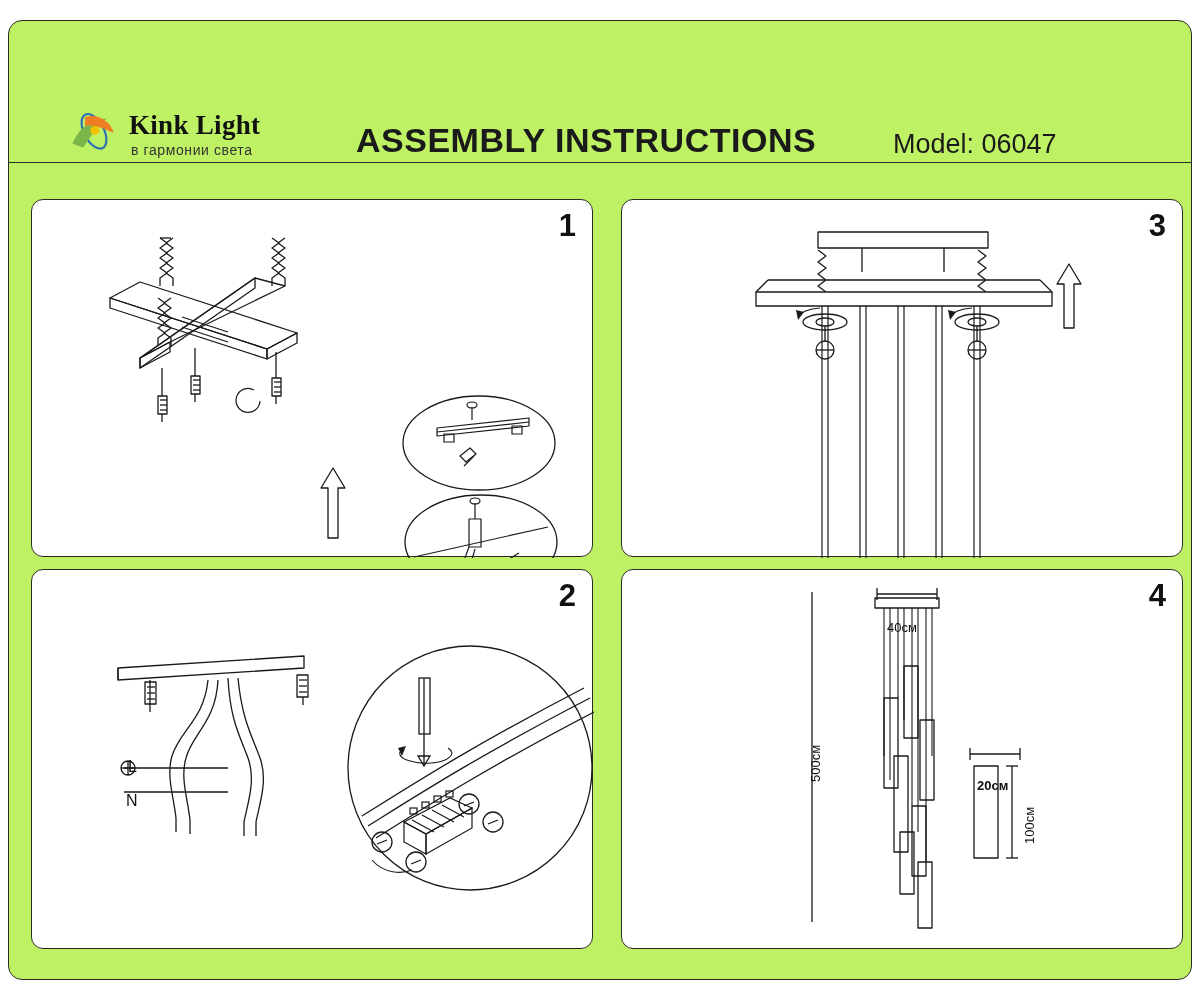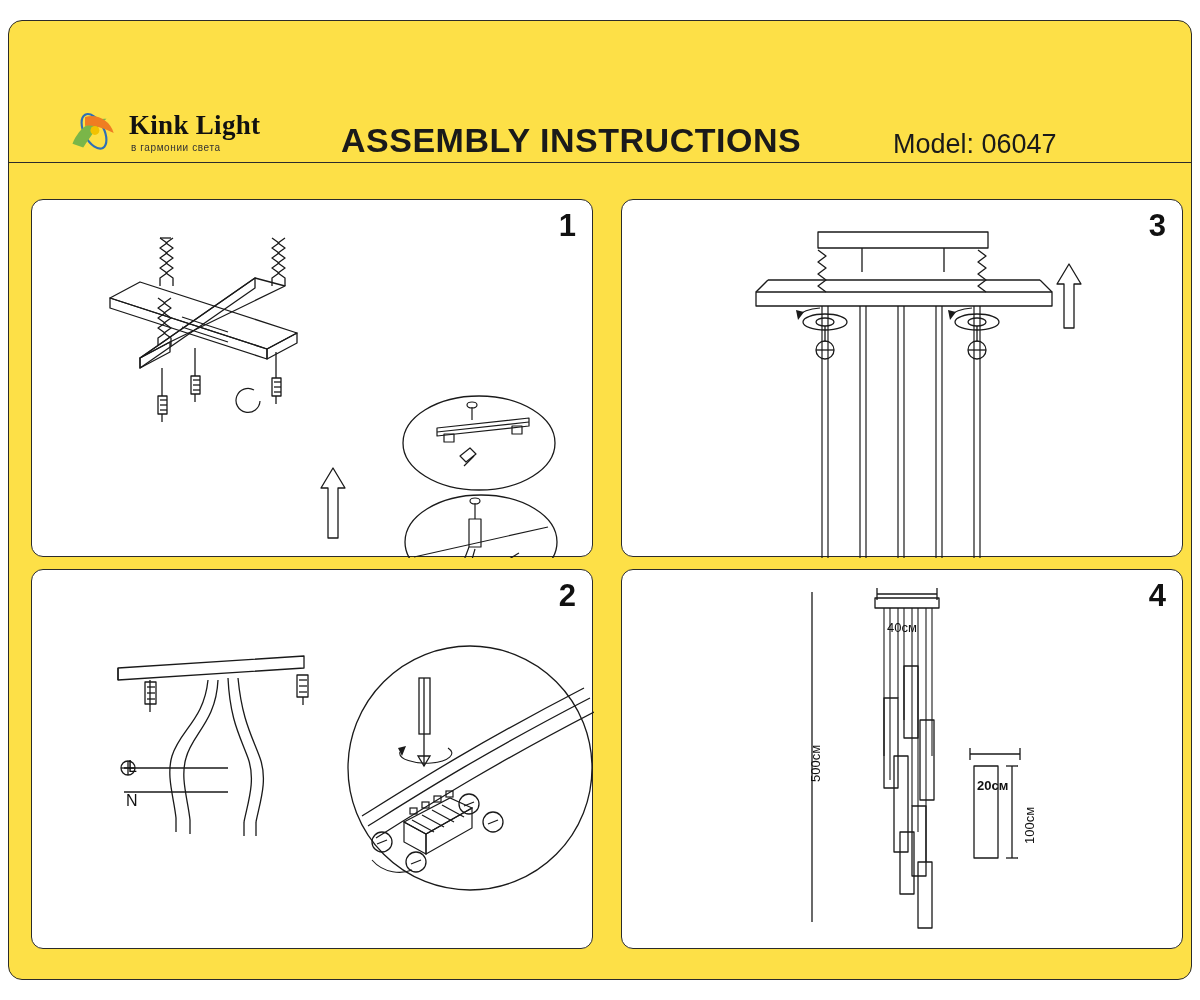--- a/index.html
+++ b/index.html
@@ -23,7 +23,7 @@
     border: 1px solid #2b2b2b;
     border-radius: 14px;
     box-sizing: border-box;
-    background: #fde047;
+    background: #bef264;
   }
   
   .header {

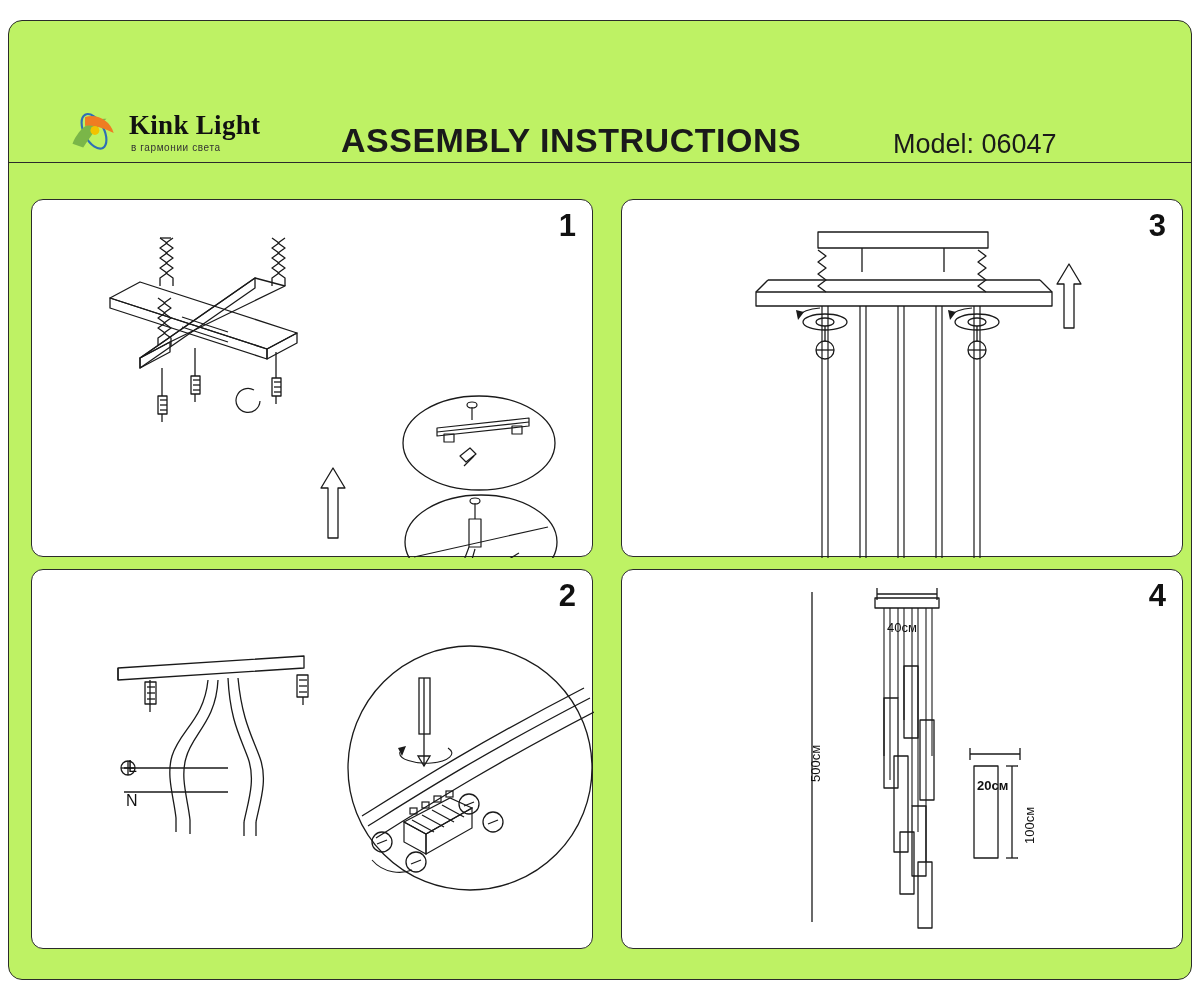--- a/index.html
+++ b/index.html
@@ -63,7 +63,7 @@
     position: absolute;
     left: 64px;
     top: 36px;
-    font-size: 10px;
+    font-size: 14px;
     letter-spacing: 0.6px;
     color: #333;
   }

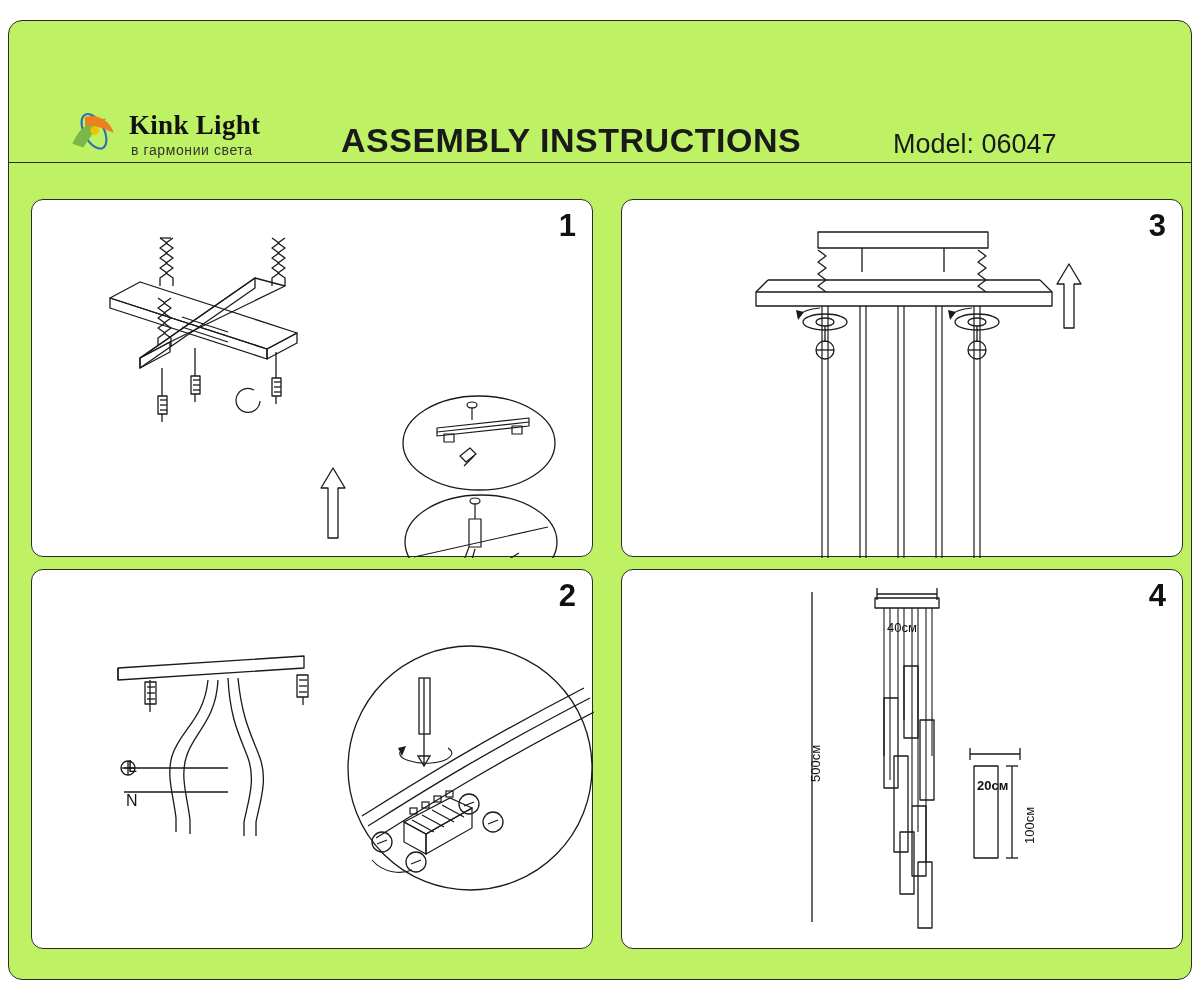--- a/index.html
+++ b/index.html
@@ -69,7 +69,7 @@
   }
   .doc-title {
     position: absolute;
-    left: 332px;
+    left: 347px;
     top: 100px;
     font-size: 34px;
     font-weight: bold;

